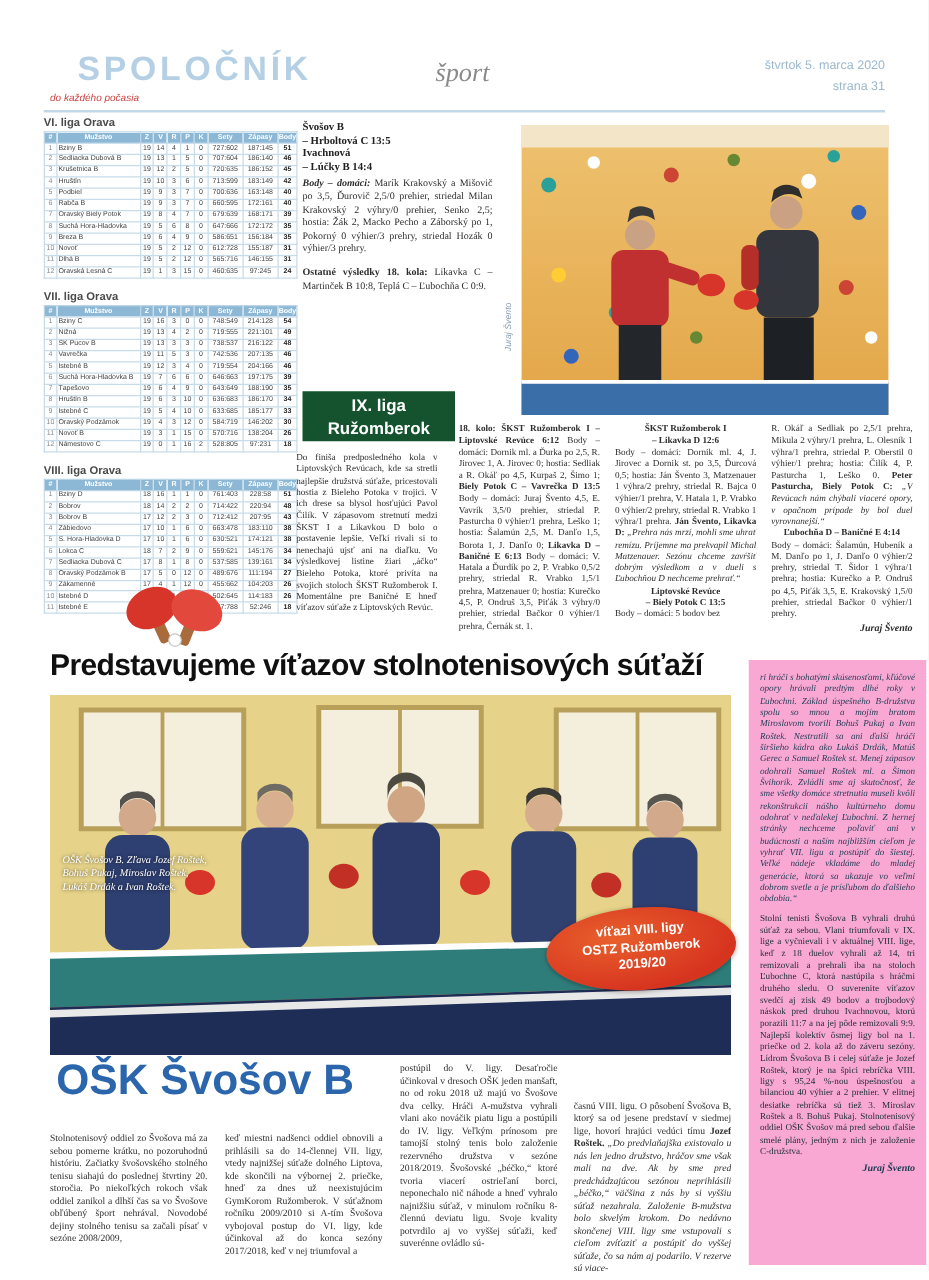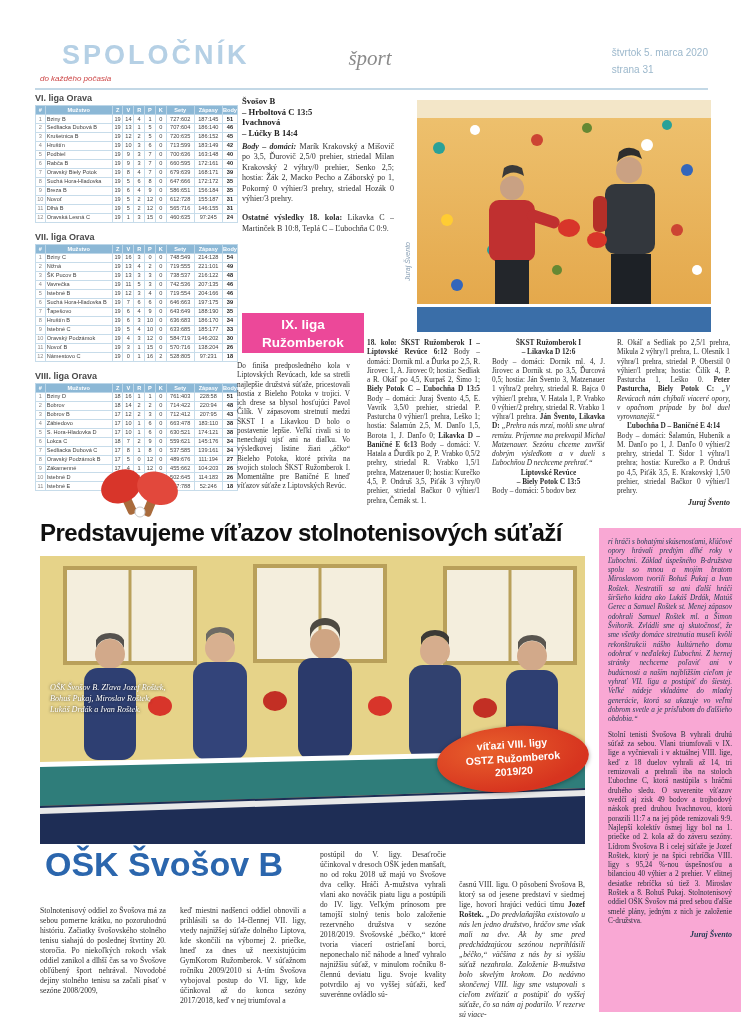--- a/index.html
+++ b/index.html
@@ -11,7 +11,7 @@
   .tagline{position:absolute;left:40px;top:74px;font-size:8px;font-style:italic;color:#cc4444;}
   .section-name{position:absolute;left:300px;top:46px;width:140px;text-align:center;
             font-family:Liberation Serif, serif;font-style:italic;font-size:21px;color:#8a8a8a;}
-  .issue{position:absolute;right:35px;top:44px;font-size:10px;
+  .issue{position:absolute;right:35px;top:44px;text-align:right;font-size:10px;
          color:#9cb8cc;line-height:1.7;}
   .header-rule{position:absolute;left:35px;right:35px;top:88px;border-top:2px solid #c3d8e6;}
   

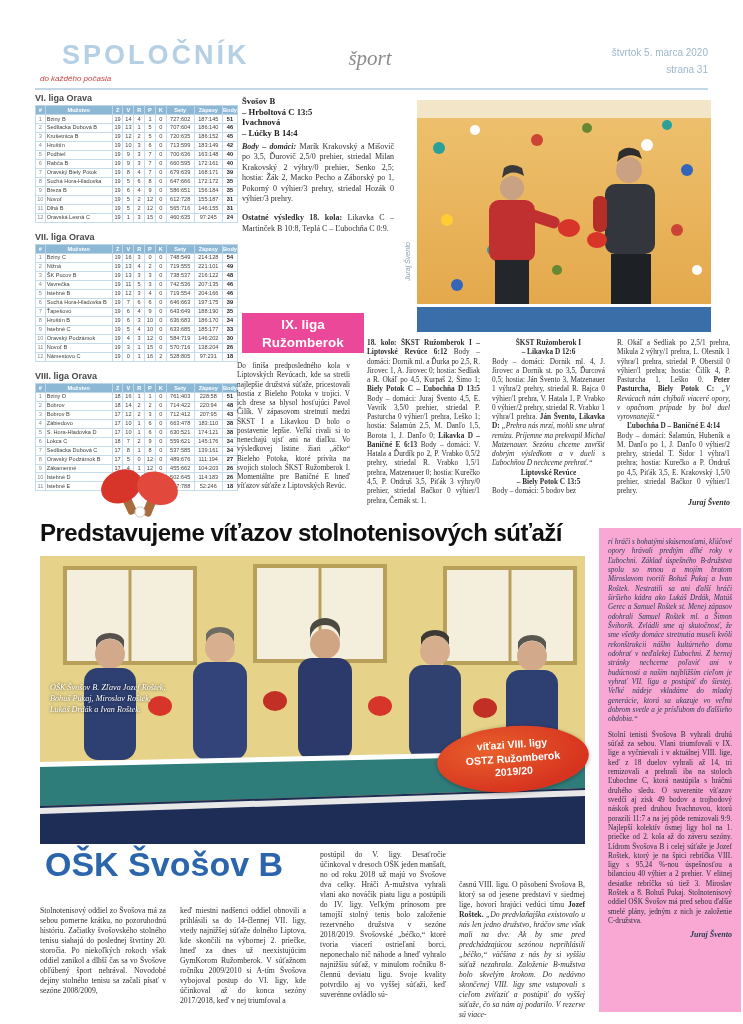--- a/index.html
+++ b/index.html
@@ -41,7 +41,7 @@
   .vcredit{position:absolute;left:404px;top:242px;writing-mode:vertical-rl;
            transform:rotate(180deg);font-size:7px;font-style:italic;color:#8aa0b5;}
   
-  .ix-badge{position:absolute;left:242px;top:313px;width:122px;height:40px;background:#ec4899;
+  .ix-badge{position:absolute;left:242px;top:313px;width:122px;height:40px;background:#14532d;
             color:#fff;font-weight:bold;font-size:13.5px;line-height:1.35;text-align:center;
             padding-top:3px;box-sizing:border-box;}
   .ix-col{position:absolute;width:113px;font-family:"Liberation Serif",serif;font-size:7.3px;

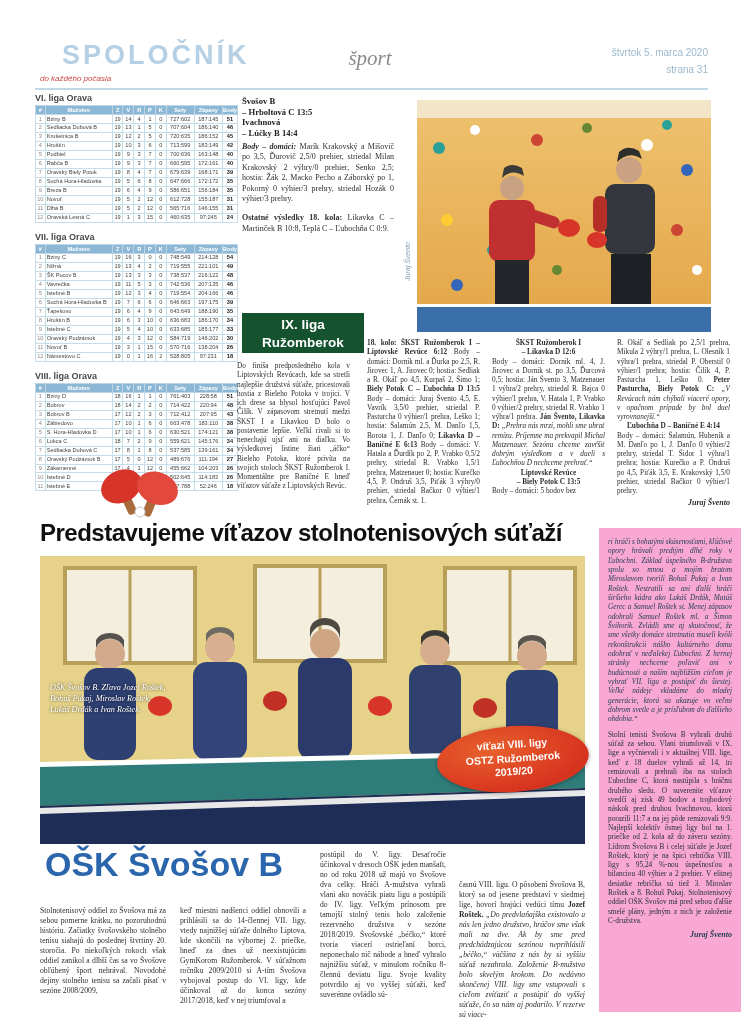--- a/index.html
+++ b/index.html
@@ -693,7 +693,7 @@
   </div>
   <div class="ix-col" style="left:367px;top:338px;height:179px;">
     <b>18. kolo: ŠKST Ružomberok I – Liptovské Revúce 6:12</b> <span>Body – domáci: Dornik ml. a Ďurka po 2,5, R. Jirovec 1, A. Jirovec 0; hostia: Sedliak a R. Okáľ po 4,5, Kurpaš 2, Šimo 1;</span>
-    <b>Biely Potok C – Ľubochňa D 13:5</b> <span>Body – domáci: Juraj Švento 4,5, E. Vavrík 3,5/0 prehier, striedal P. Pasturcha 0 výhier/1 prehra, Leško 1; hostia: Šalamún 2,5, M. Danľo 1,5, Borota 1, J. Danľo 0;</span>
+    <b>Biely Potok C – Vavrečka D 13:5</b> <span>Body – domáci: Juraj Švento 4,5, E. Vavrík 3,5/0 prehier, striedal P. Pasturcha 0 výhier/1 prehra, Leško 1; hostia: Šalamún 2,5, M. Danľo 1,5, Borota 1, J. Danľo 0;</span>
     <b>Likavka D – Baničné E 6:13</b> <span>Body – domáci: V. Hatala a Ďurdík po 2, P. Vrabko 0,5/2 prehry, striedal R. Vrabko 1,5/1 prehra, Matzenauer 0; hostia: Kurečko 4,5, P. Ondruš 3,5, Piťák 3 výhry/0 prehier, striedal Bačkor 0 výhier/1 prehra, Černák st. 1.</span>
   </div>
   <div class="ix-col" style="left:492px;top:338px;height:179px;">

